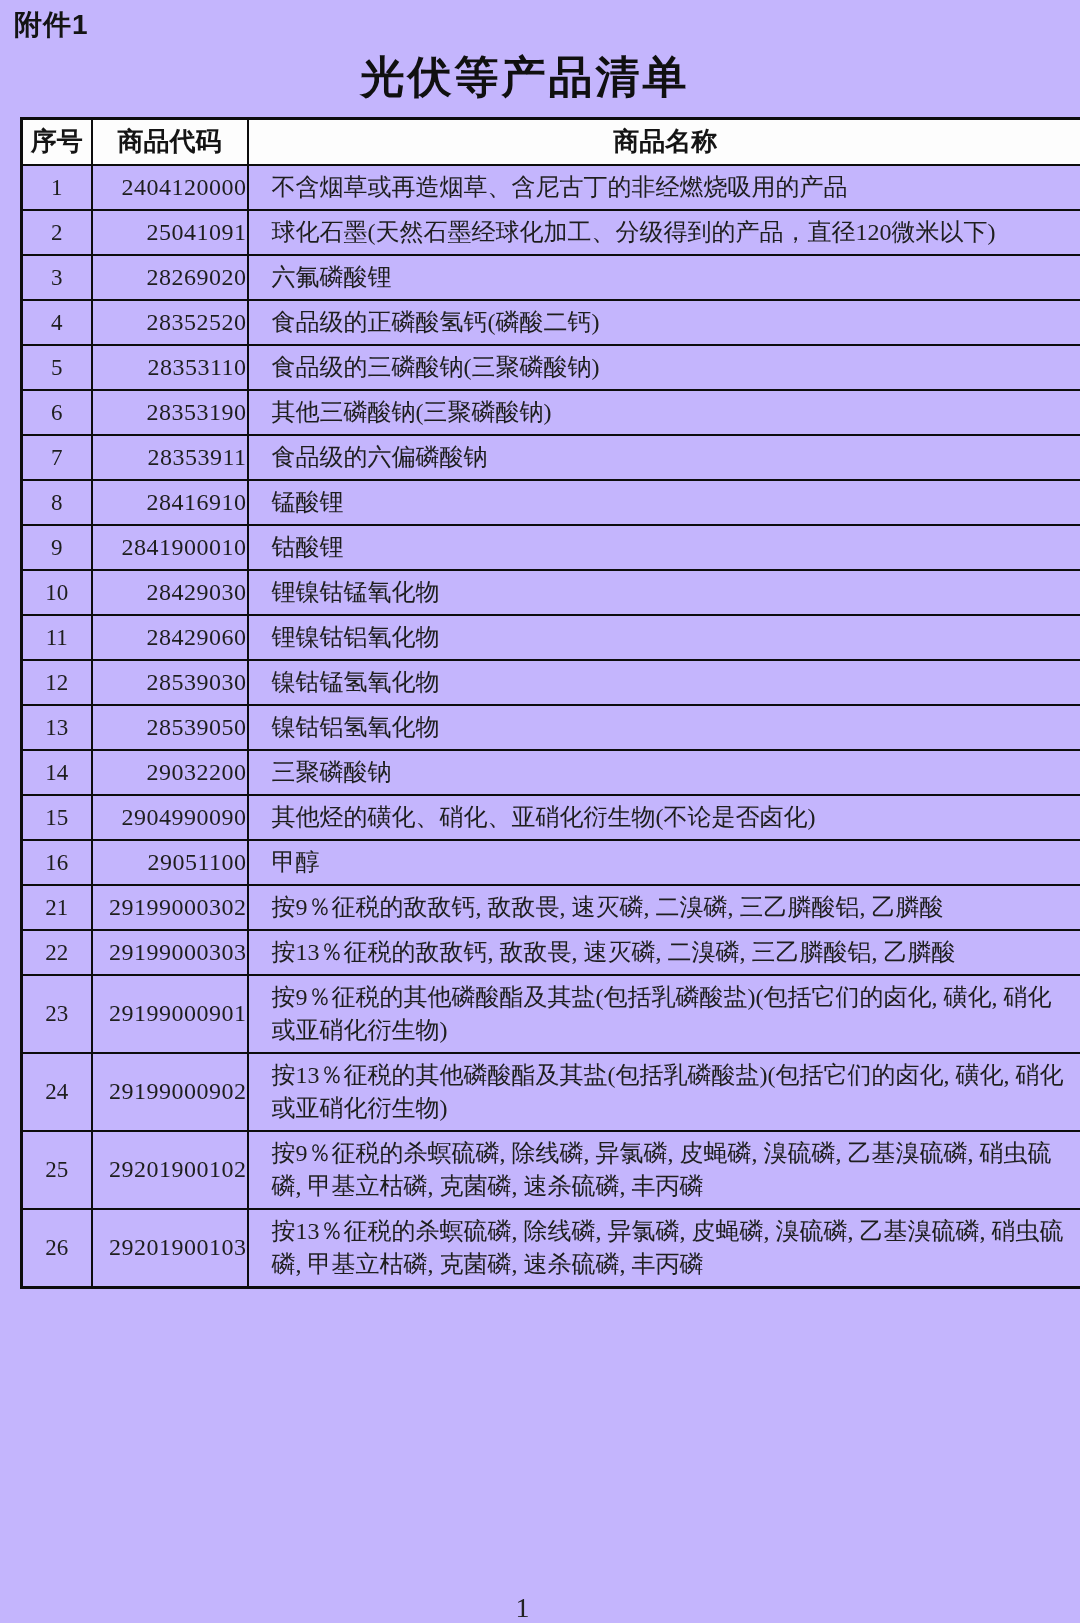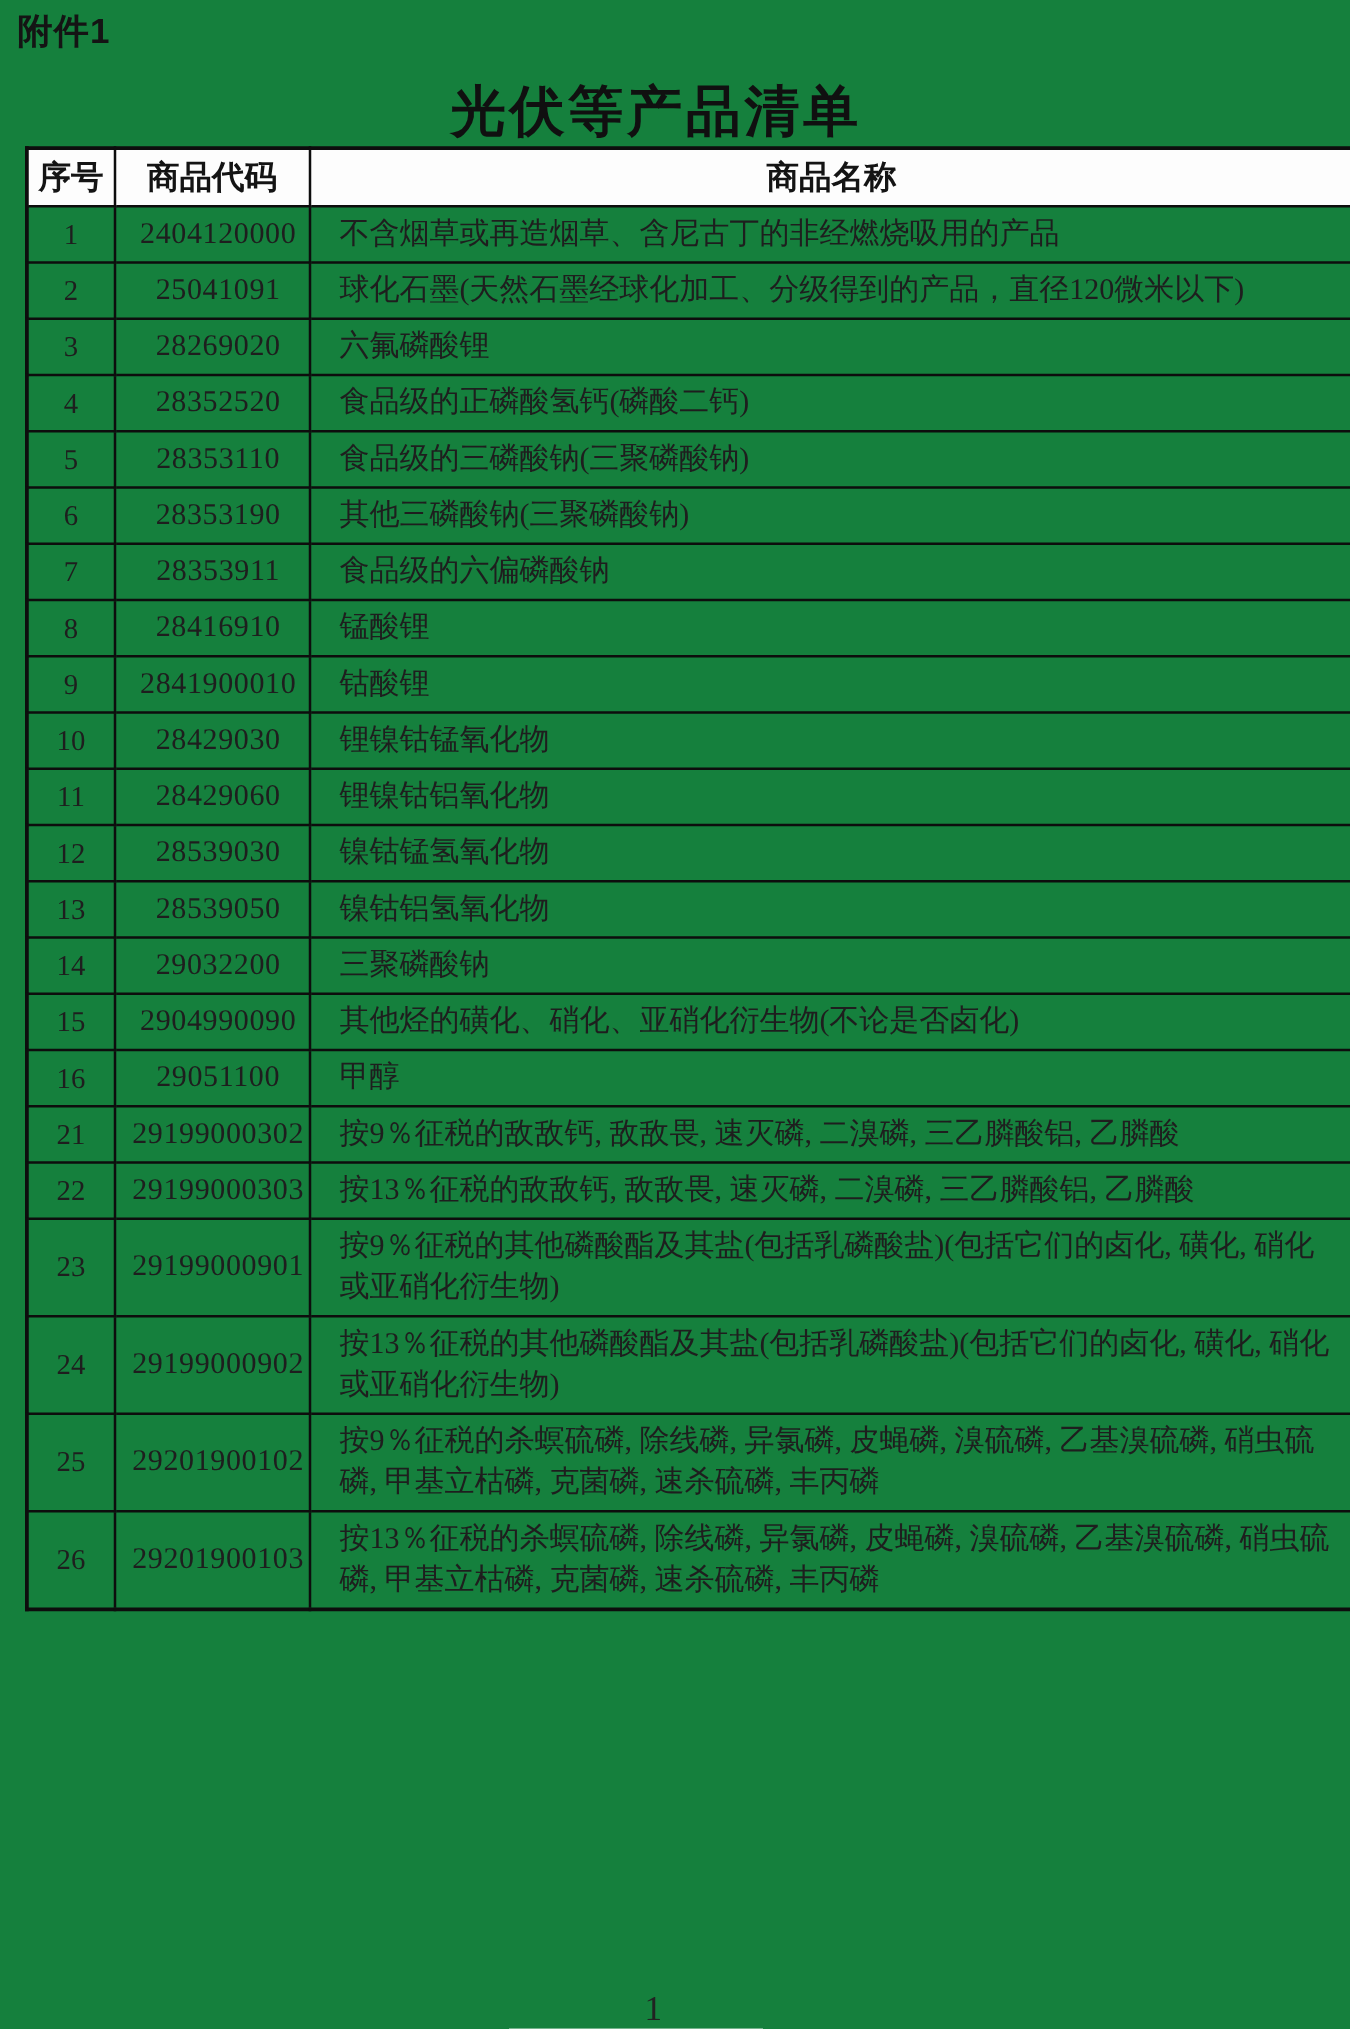--- a/index.html
+++ b/index.html
@@ -15,7 +15,7 @@
     position: relative;
     width: 1080px;
     height: 1623px;
-    background: #15803d;
+    background: #c4b5fd;
   }
   .attachment-label {
     position: absolute;

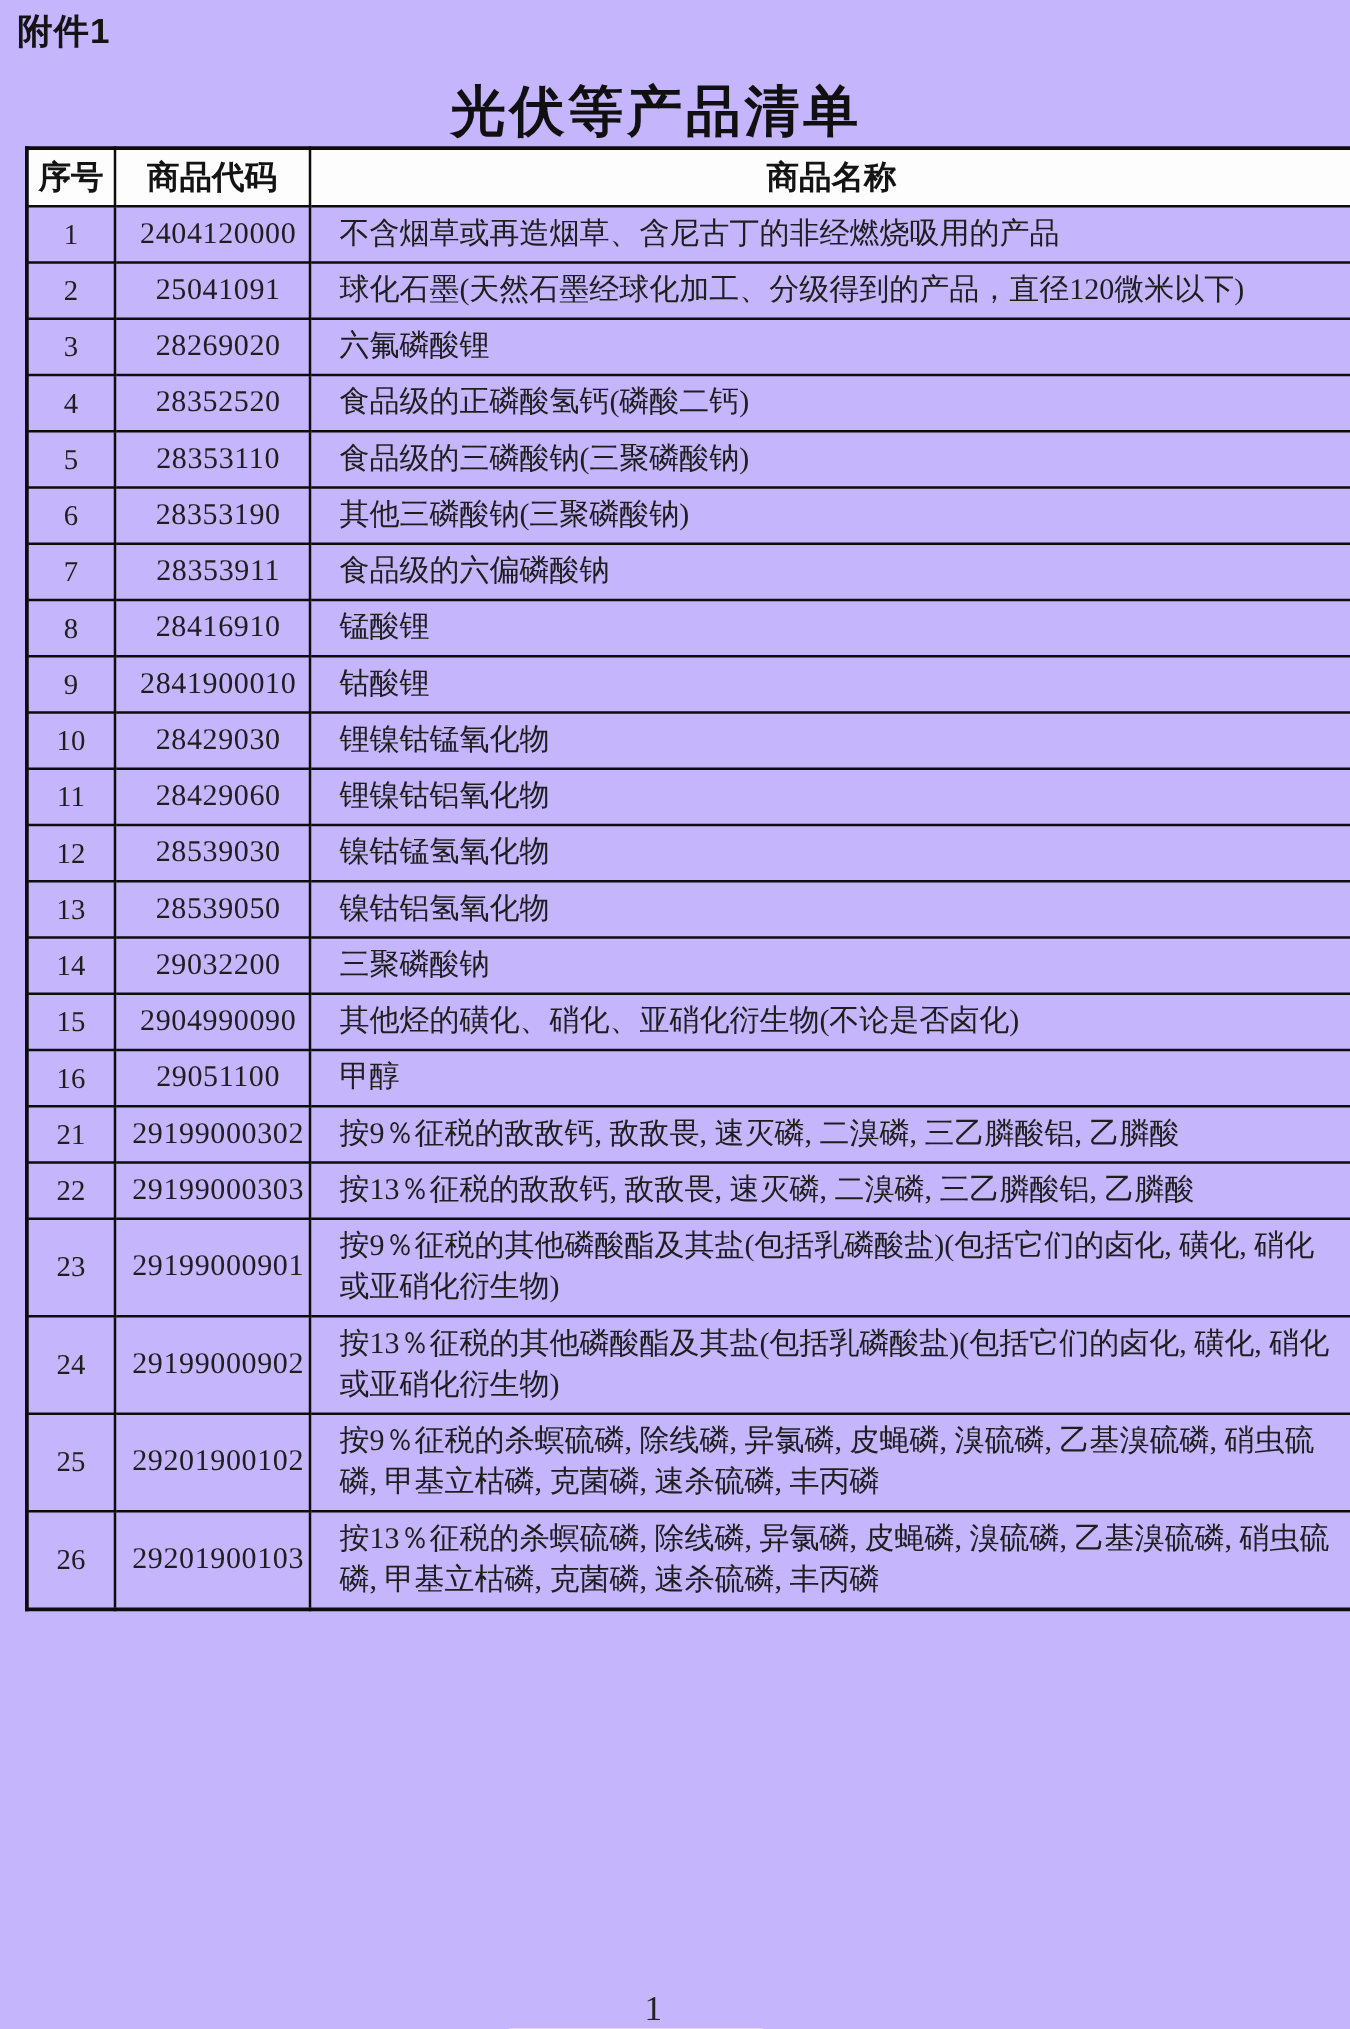--- a/index.html
+++ b/index.html
@@ -37,7 +37,6 @@
     font-weight: 700;
     letter-spacing: 3px;
     color: #101010;
-    margin-top: 12px;
   }
   table.product-table {
     position: absolute;

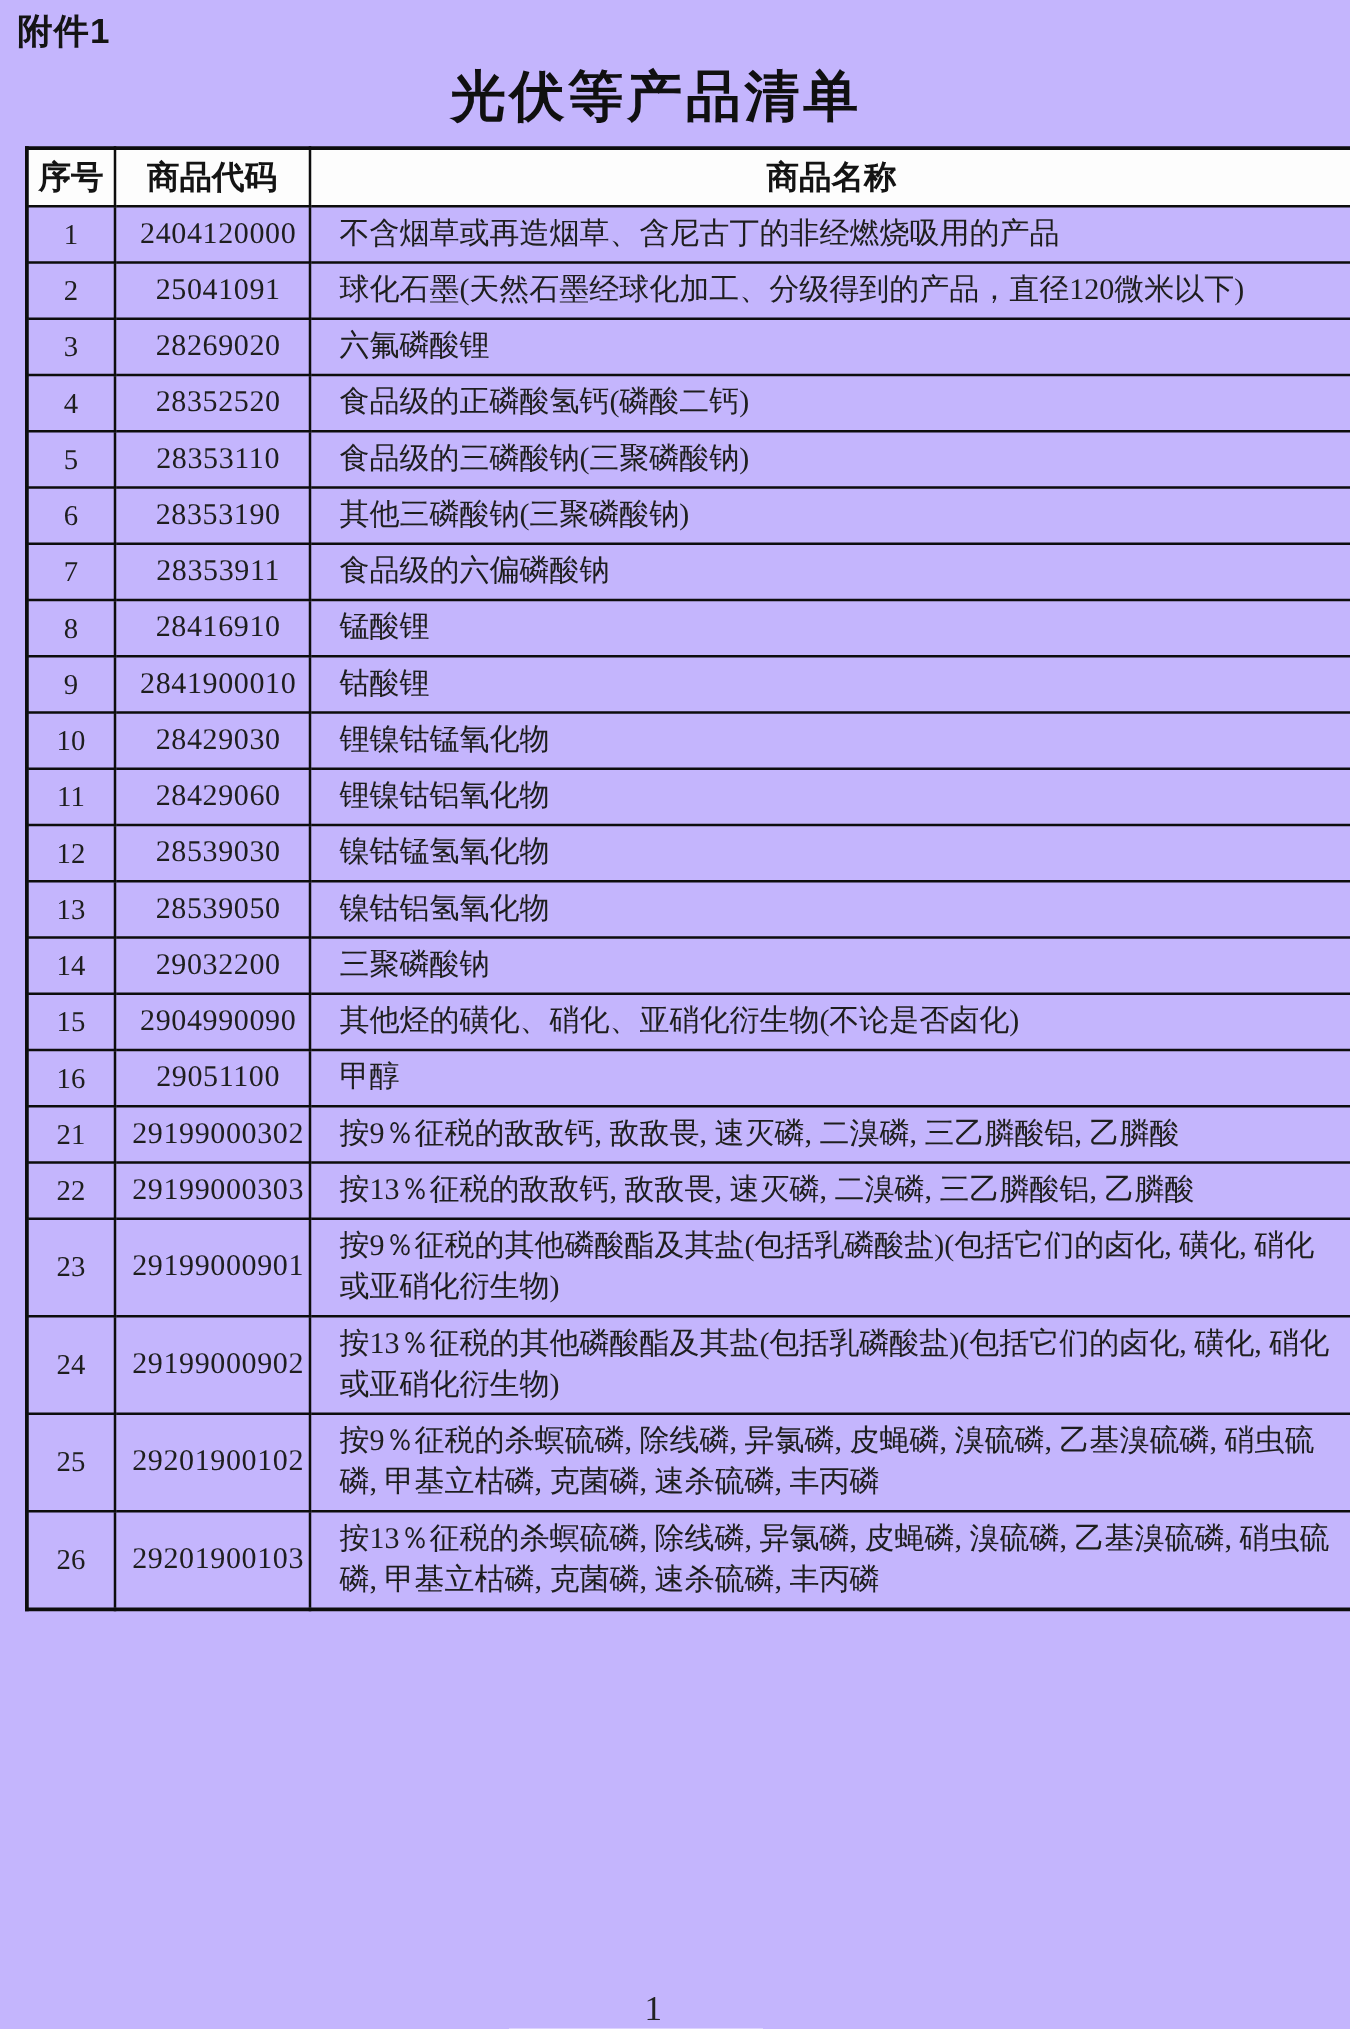--- a/index.html
+++ b/index.html
@@ -69,7 +69,7 @@
     vertical-align: middle;
   }
   td.cell-no   { text-align: center; font-size: 23px; }
-  td.cell-code { text-align: center; padding-left: 10px; font-size: 24px; letter-spacing: 0.5px; }
+  td.cell-code { text-align: right; padding-left: 10px; font-size: 24px; letter-spacing: 0.5px; }
   td.cell-name { text-align: left; padding: 5px 8px 5px 23px; }
   .page-number {
     position: absolute;

